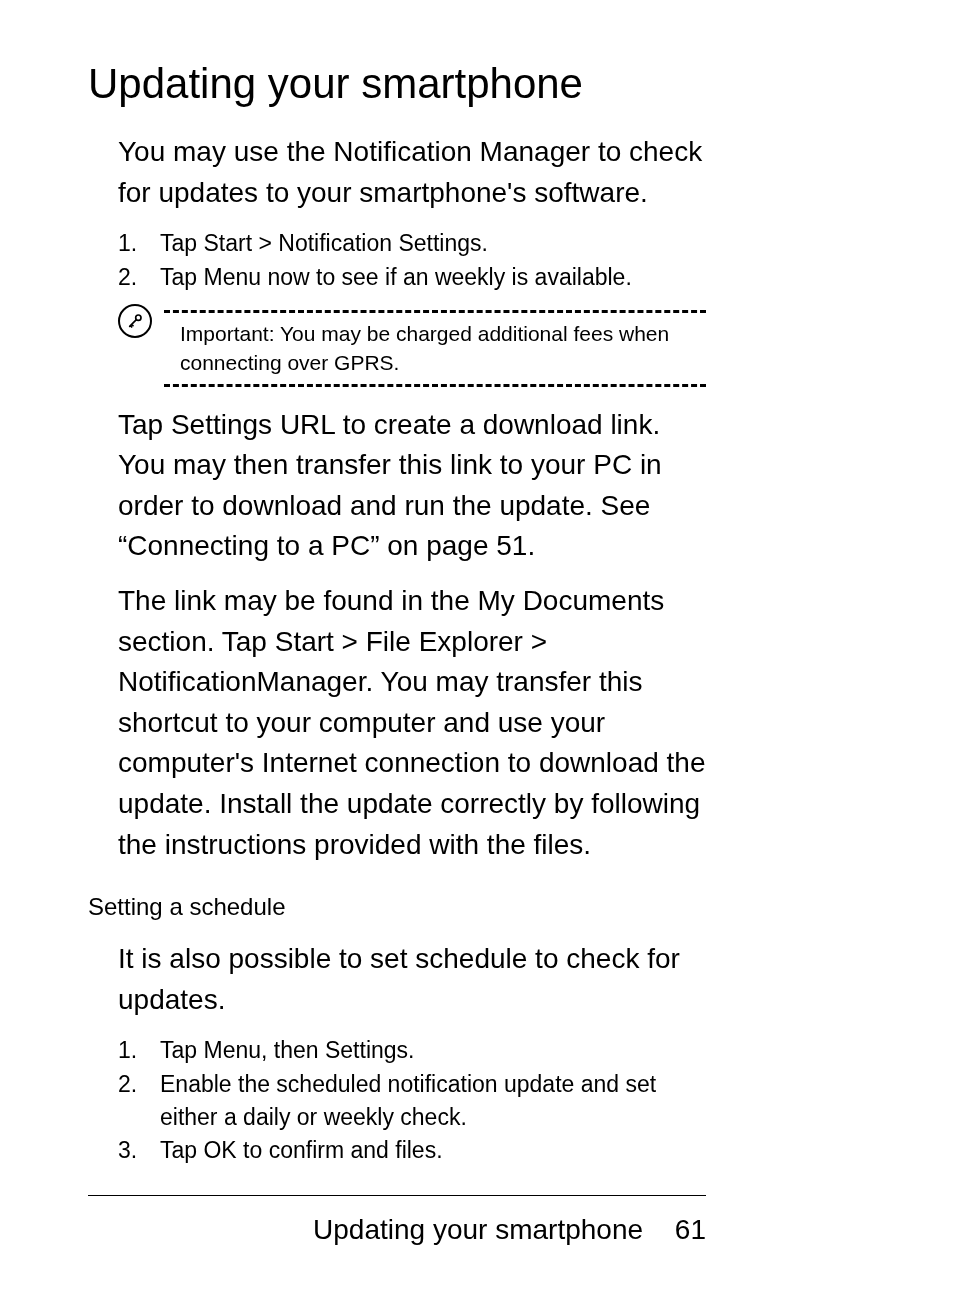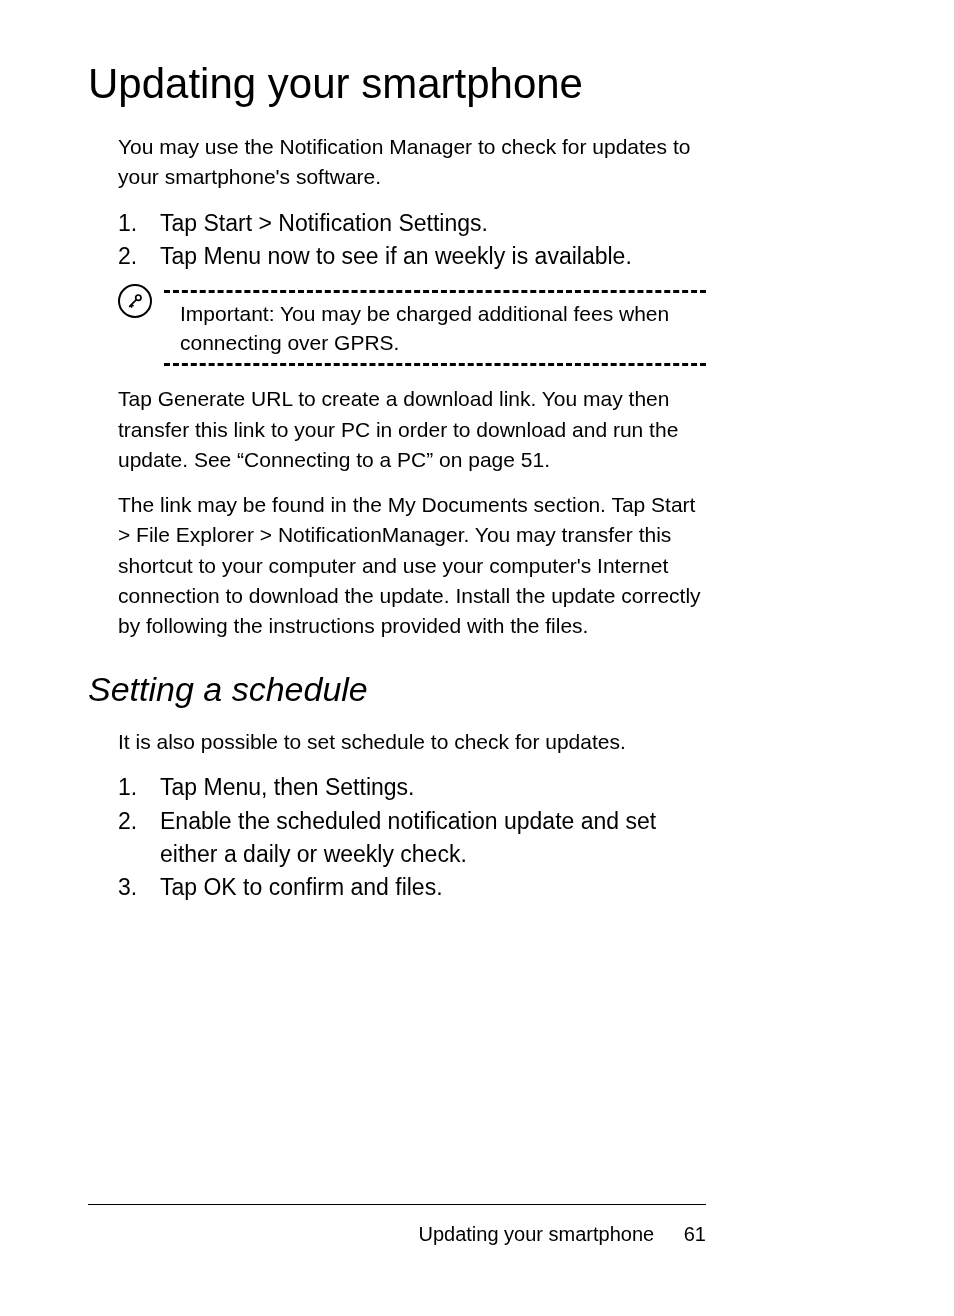--- a/index.html
+++ b/index.html
@@ -23,7 +23,7 @@
     letter-spacing: 0;
   }
   .body-text {
-    font-size: 21px;
+    font-size: 28px;
     line-height: 1.45;
     margin: 0 0 14px 0;
     padding-left: 30px;

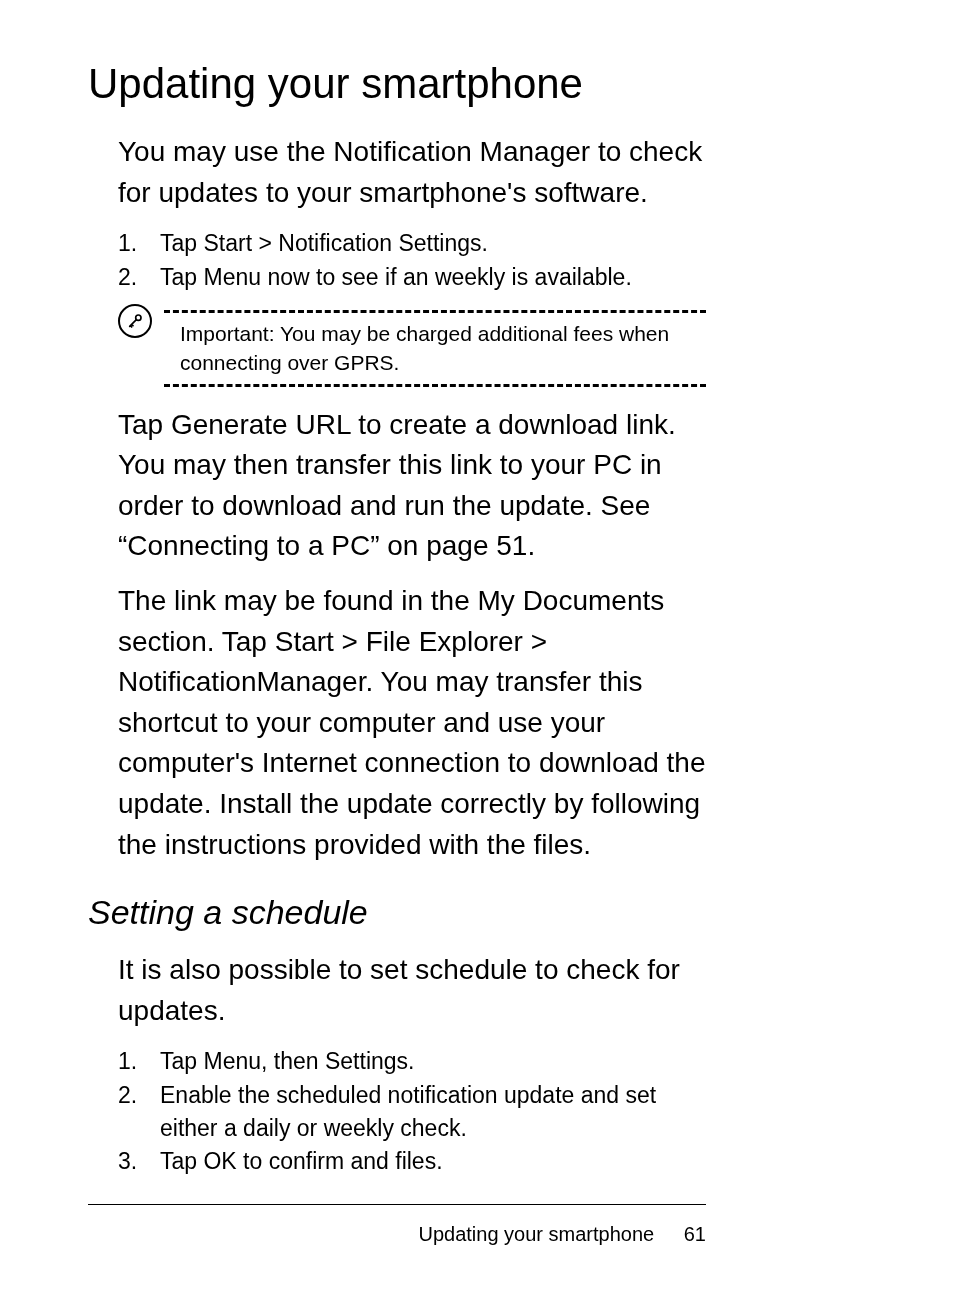--- a/index.html
+++ b/index.html
@@ -146,7 +146,7 @@
 
 
   <p class="body-text">
-    <span class="inline">Tap </span><span class="inline bold">Generate URL</span><span class="inline"> to create a download link. You may then transfer this link to your PC in order to download and run the update. See “Connecting to a PC” on page 51.</span>
+    <span class="inline">Tap </span><span class="inline bold">Settings URL</span><span class="inline"> to create a download link. You may then transfer this link to your PC in order to download and run the update. See “Connecting to a PC” on page 51.</span>
   </p>
 
   <p class="body-text">

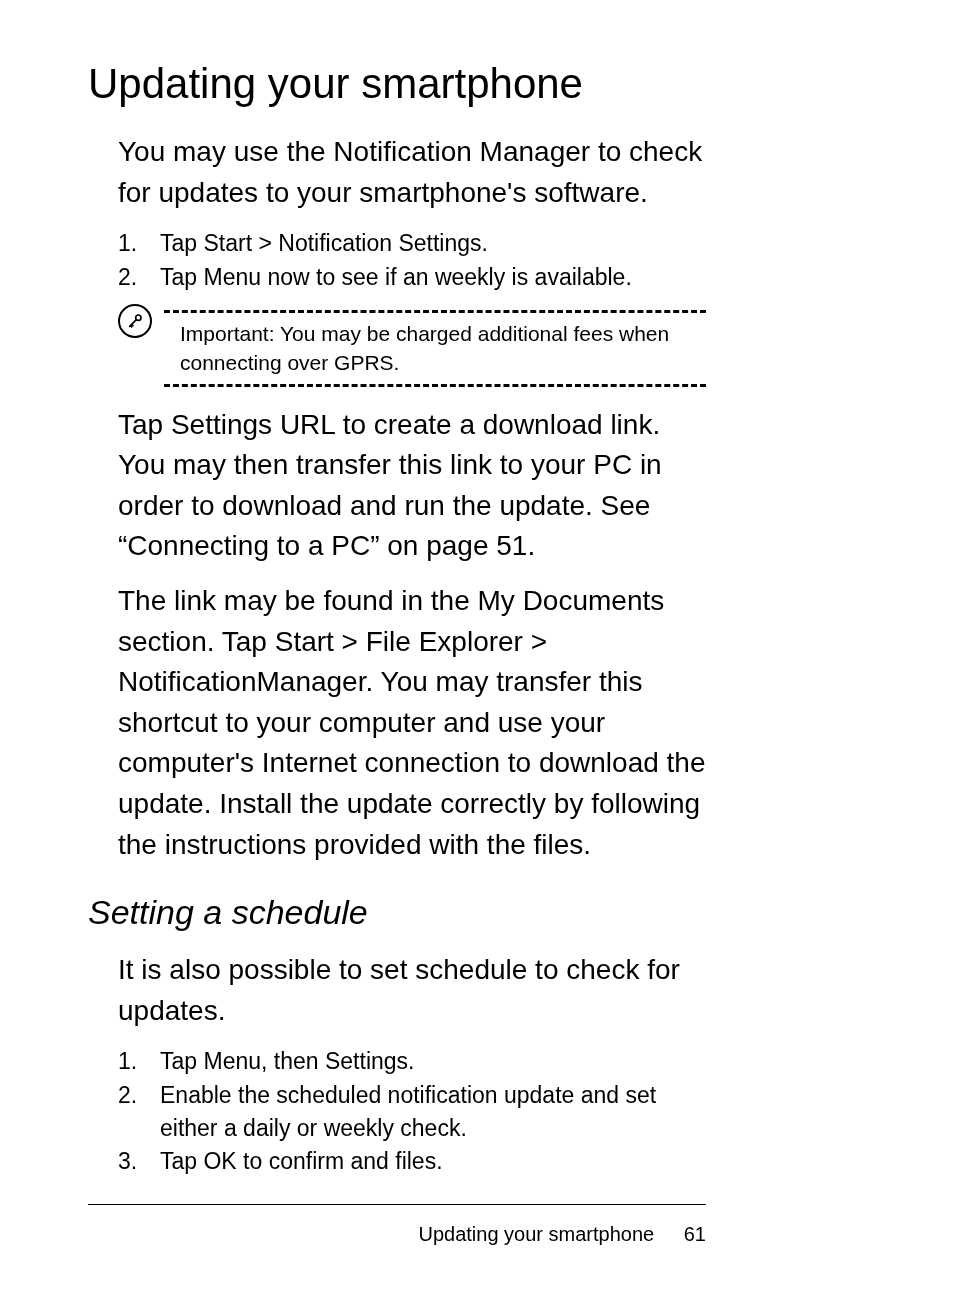--- a/index.html
+++ b/index.html
@@ -87,10 +87,9 @@
     margin: 6px 0 6px 16px;
   }
   h2.subtitle {
-    font-size: 34px;
+    font-size: 24px;
     font-weight: 400;
     margin: 28px 0 18px 0;
-    font-style: italic;
   }
   .footer {
     position: absolute;

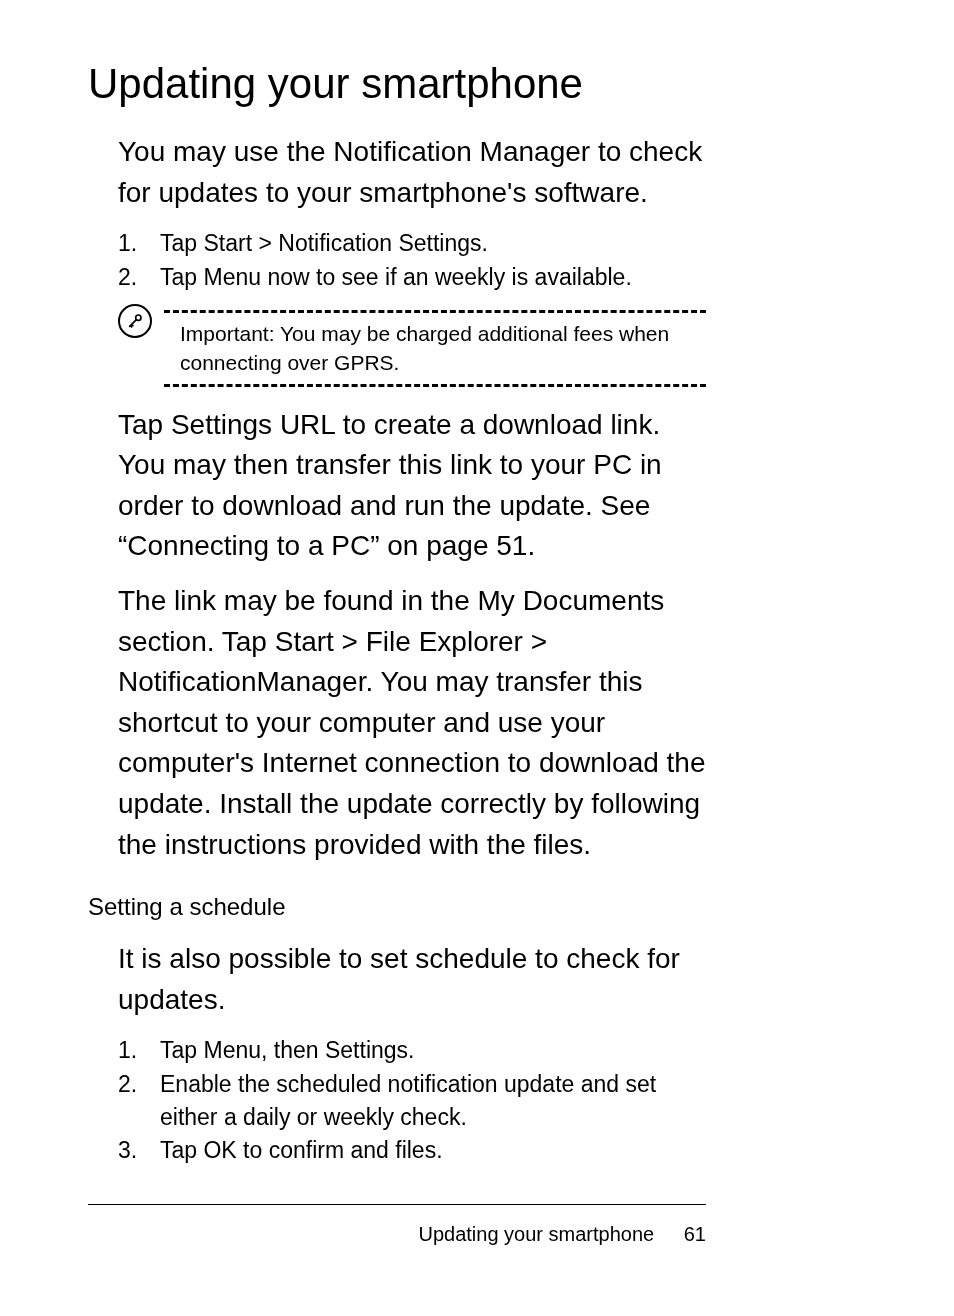--- a/index.html
+++ b/index.html
@@ -98,7 +98,7 @@
     bottom: 70px;
     border-top: 1px solid #000;
     padding-top: 18px;
-    font-size: 20px;
+    font-size: 28px;
     text-align: right;
   }
   .footer .pg {

